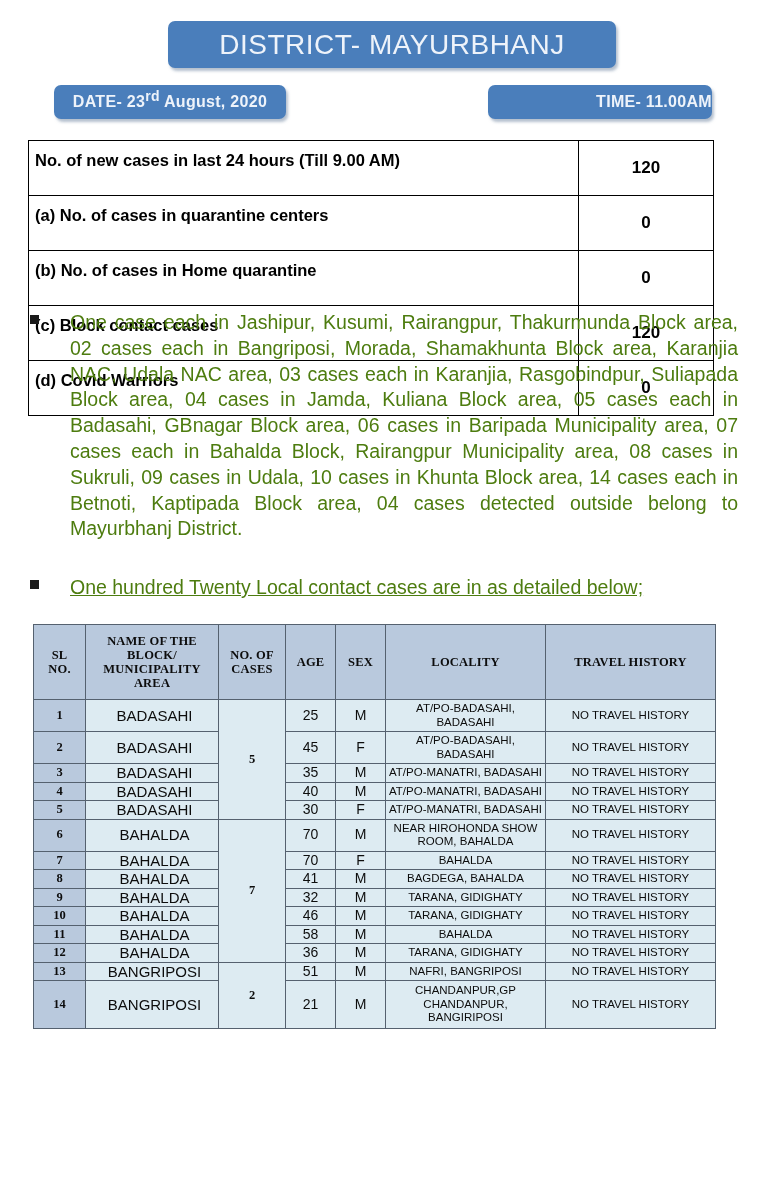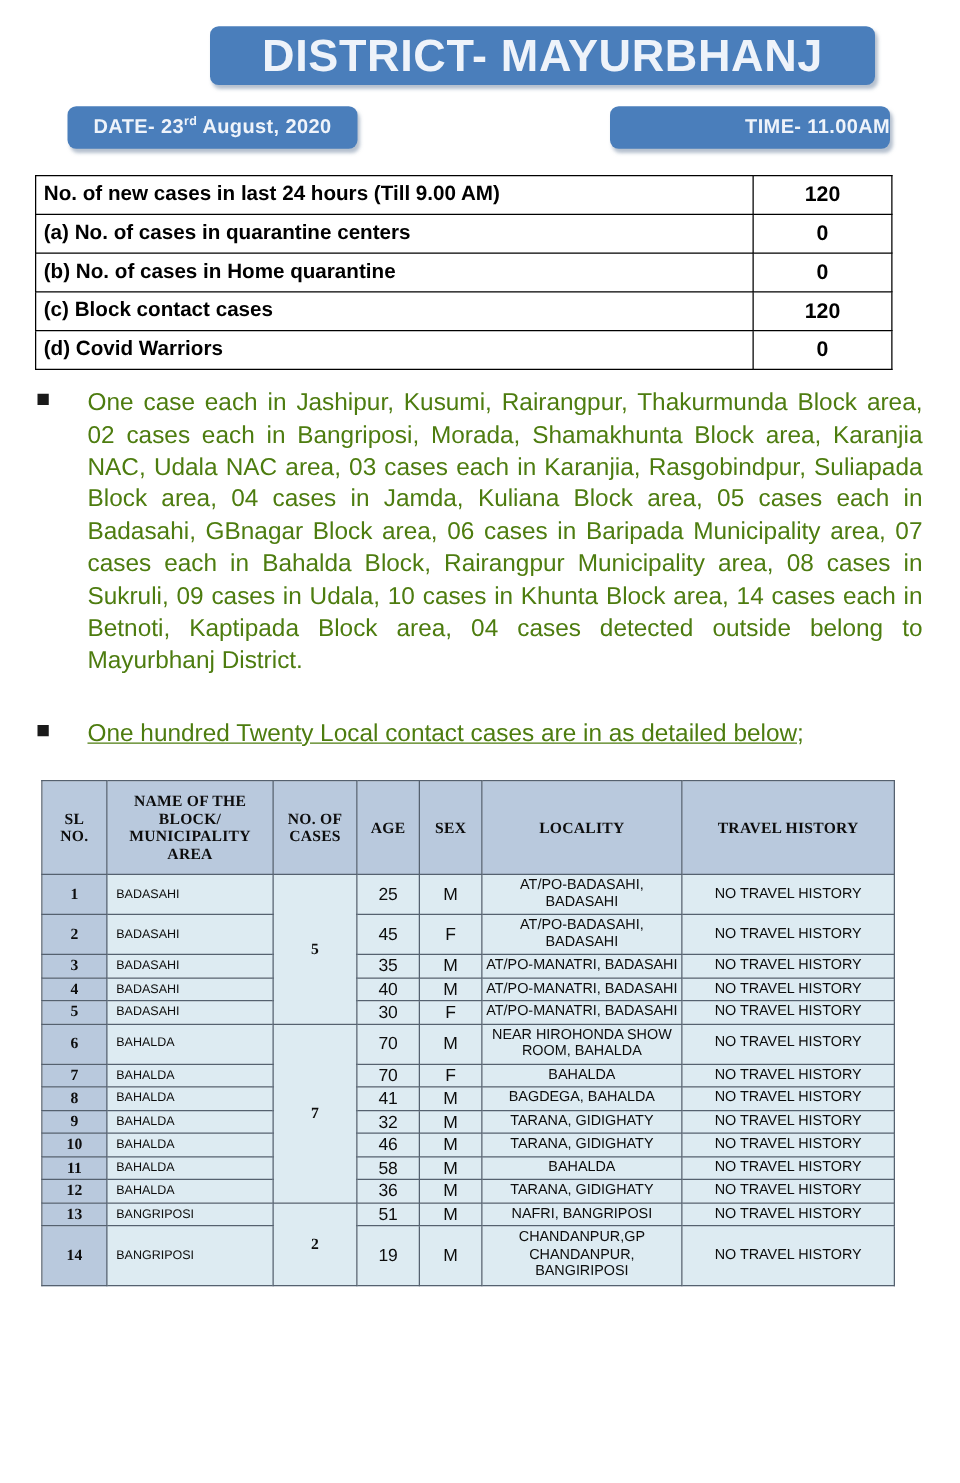--- a/index.html
+++ b/index.html
@@ -38,11 +38,11 @@
     position: absolute;
     left: 168px;
     top: 21px;
-    width: 532px;
+    width: 448px;
     height: 47px;
     line-height: 47px;
-    font-size: 36px;
-    font-weight: 700;
+    font-size: 28px;
+    font-weight: 400;
     letter-spacing: 0.5px;
   }
 

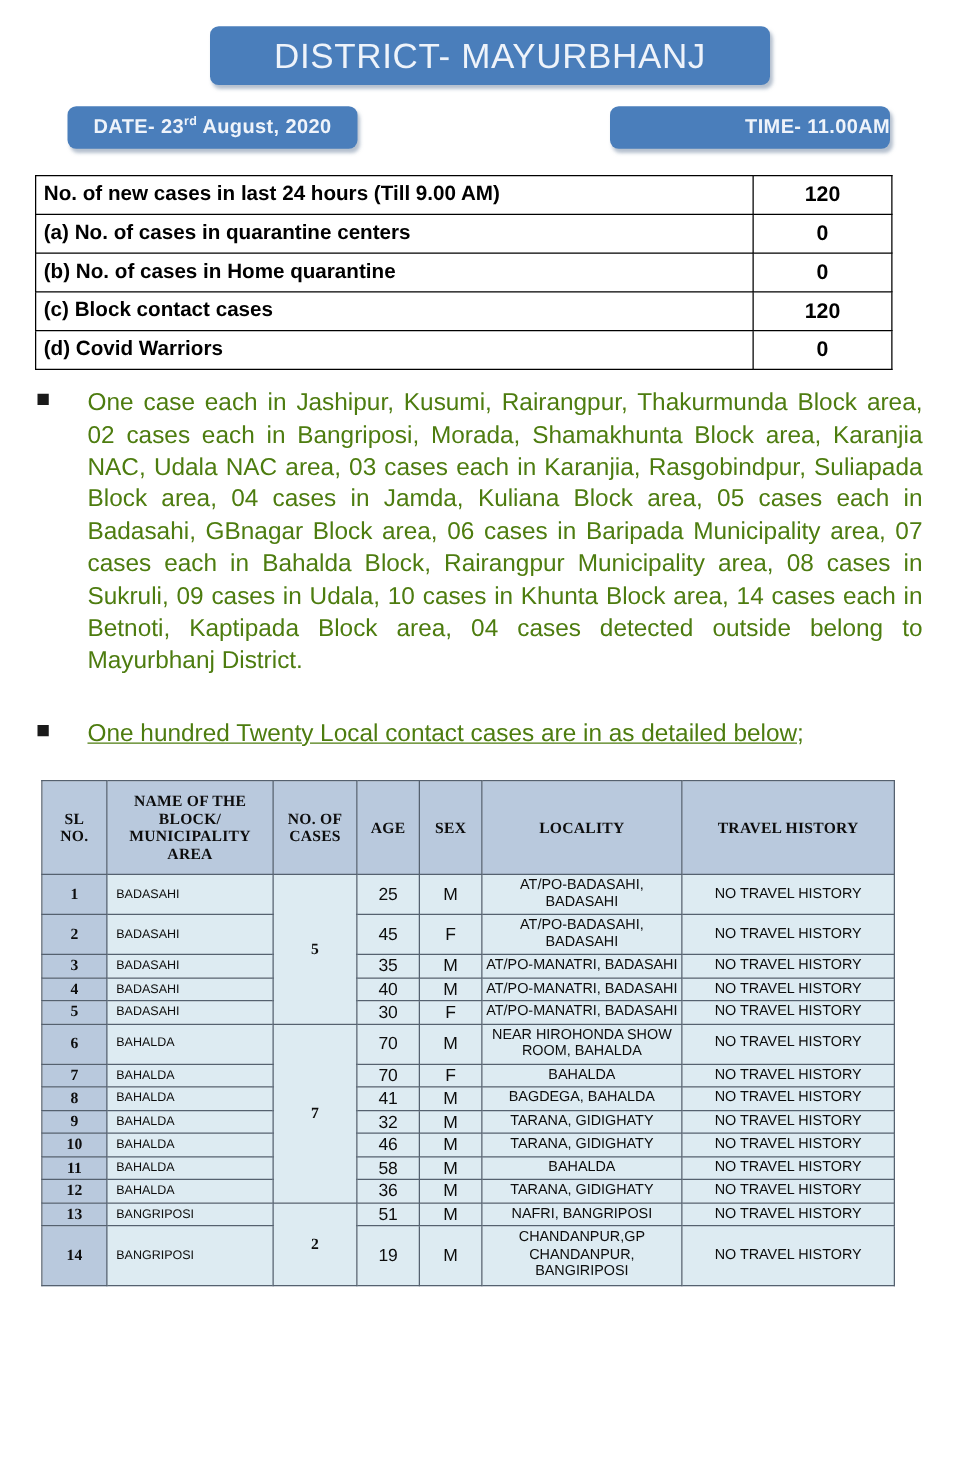--- a/index.html
+++ b/index.html
@@ -56,7 +56,7 @@
     font-size: 16px;
   }
   #date-banner sup {
-    font-size: 10px;
+    font-size: 14px;
     vertical-align: super;
     line-height: 0;
   }

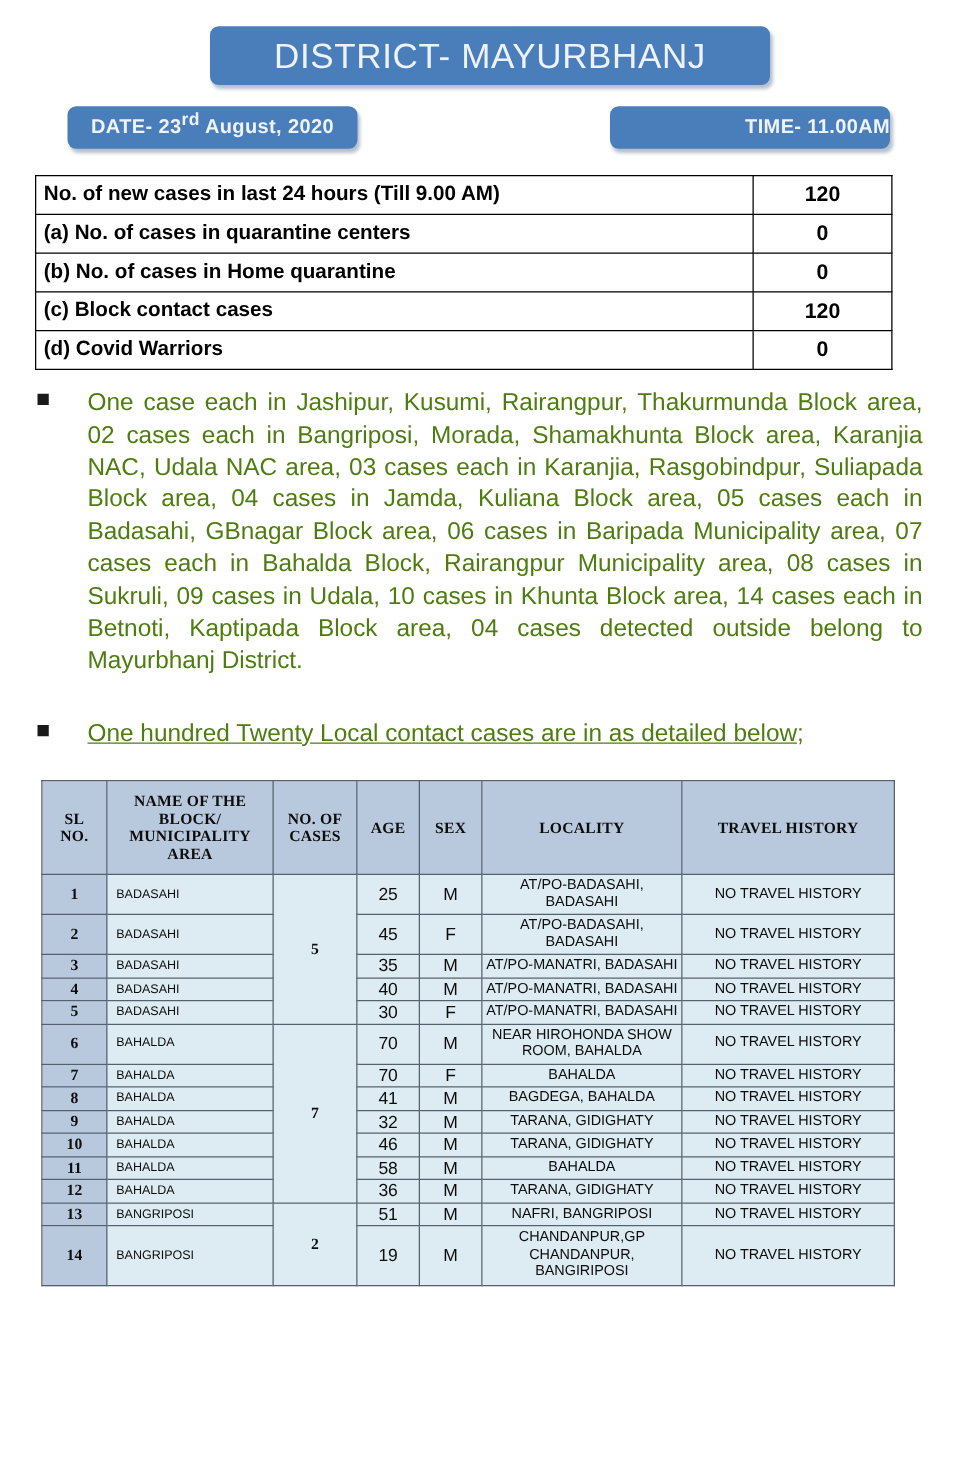--- a/index.html
+++ b/index.html
@@ -86,7 +86,7 @@
     font-size: 16.5px;
     font-weight: bold;
     height: 30px;
-    padding: 0 0 0 6px;
+    padding: 0 0 15px 6px;
     vertical-align: middle;
     line-height: 1.05;
   }

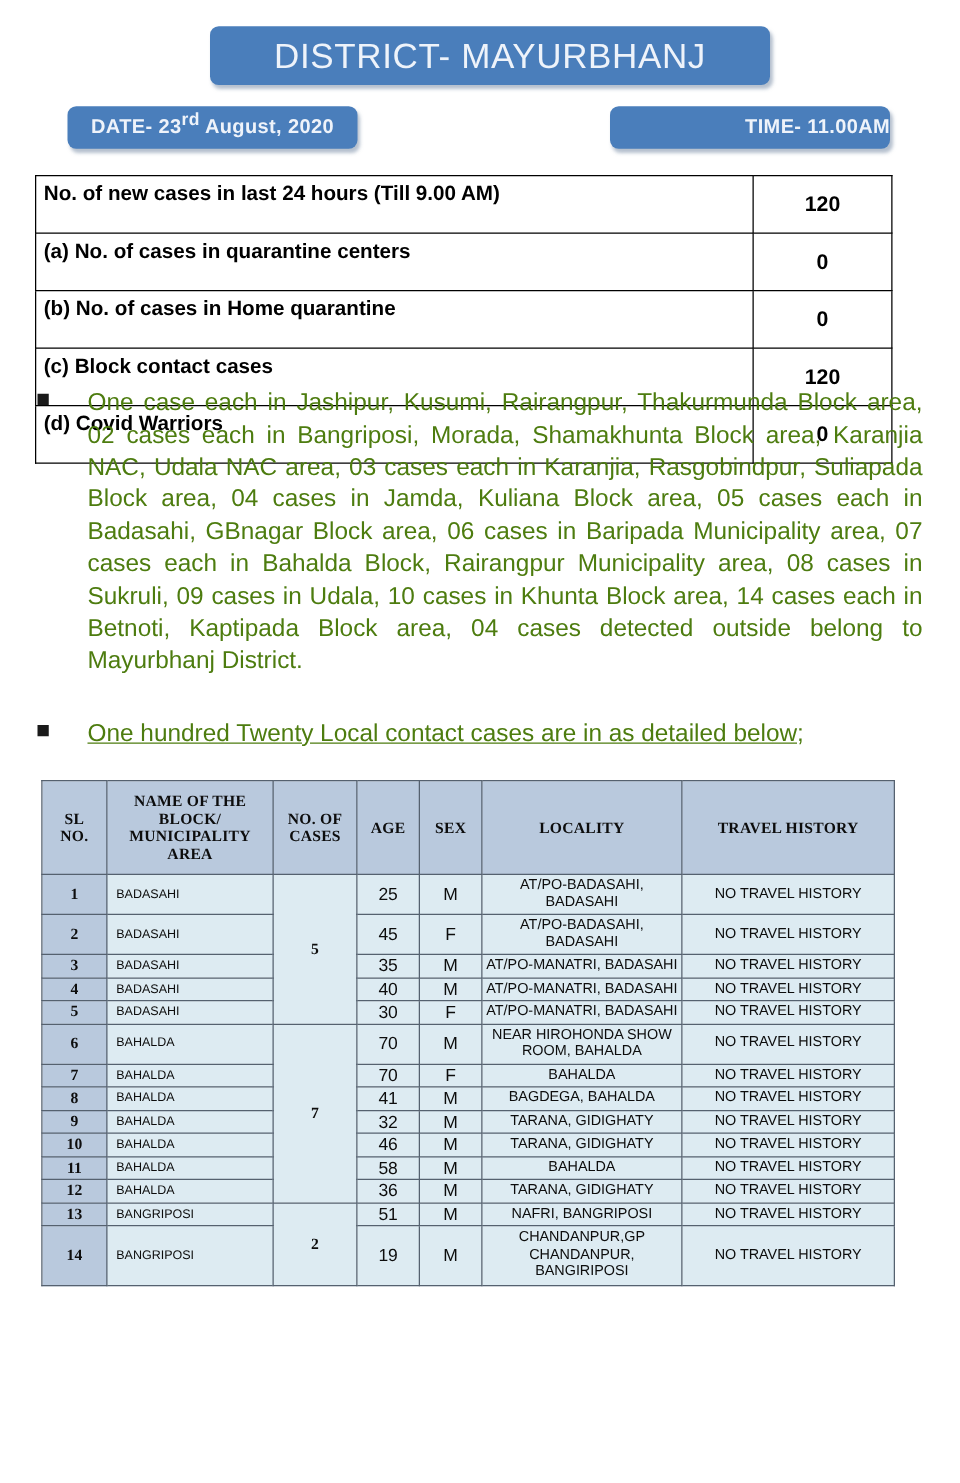--- a/index.html
+++ b/index.html
@@ -92,7 +92,7 @@
   }
   #summary-table td.value-cell {
     text-align: center;
-    padding: 0;
+    padding: 12px;
     width: 110px;
     font-size: 17px;
   }

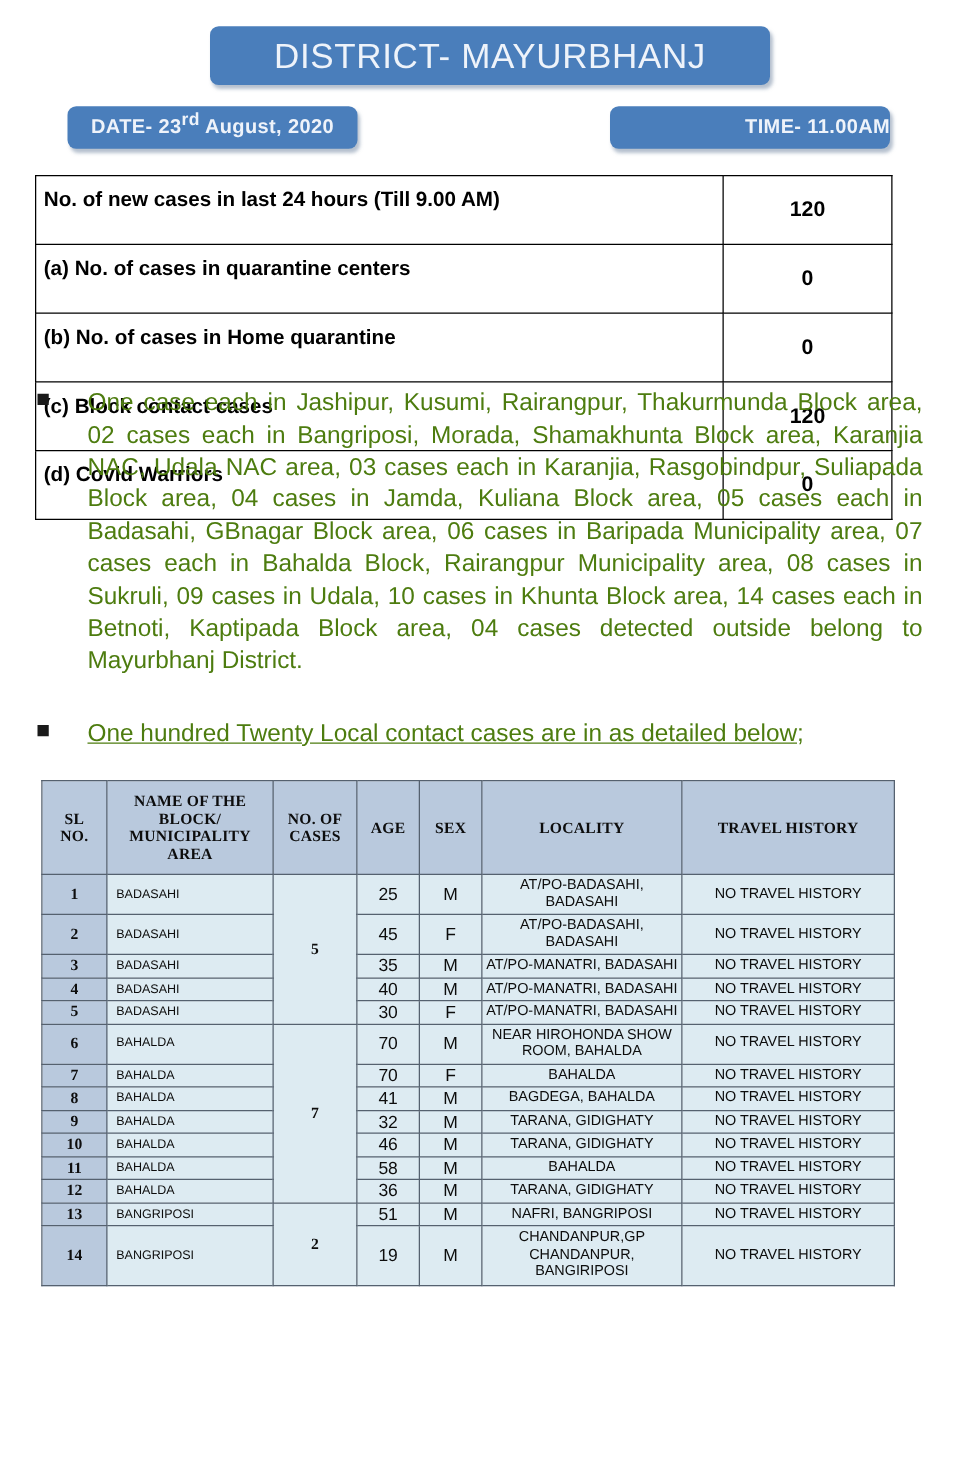--- a/index.html
+++ b/index.html
@@ -167,9 +167,9 @@
     font-size: 12.5px;
   }
   #case-table td.col-block {
-    text-align: left;
+    text-align: center;
     padding-left: 7px;
-    font-size: 10px;
+    font-size: 15px;
   }
   #case-table td.col-cases {
     font-family: "Liberation Serif", serif;

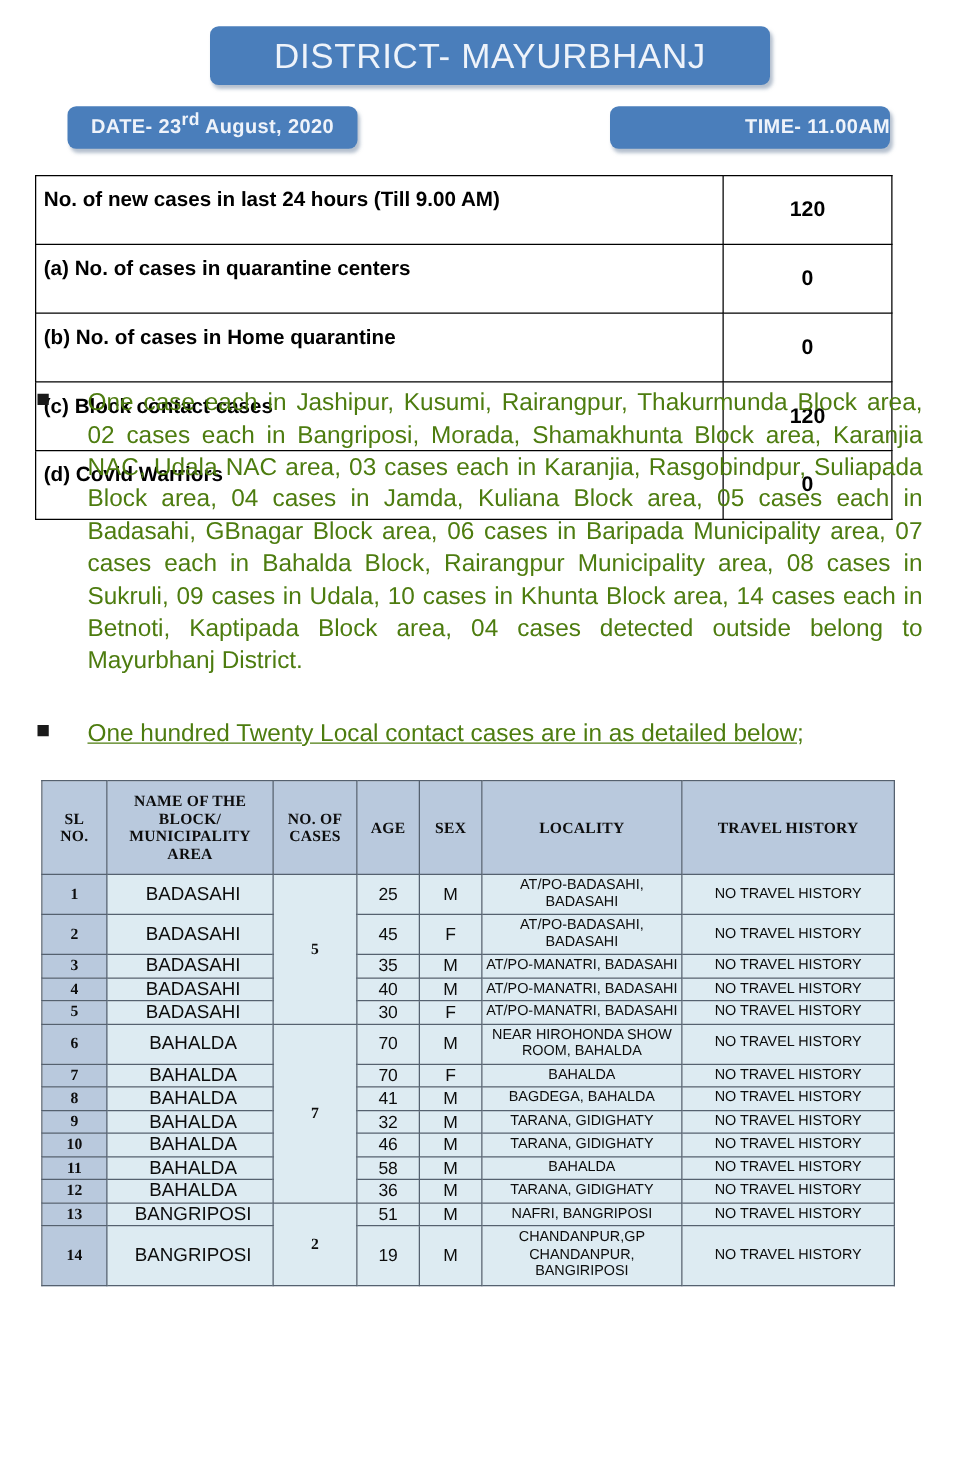--- a/index.html
+++ b/index.html
@@ -388,7 +388,7 @@
     <tr style="height:48px;">
       <td class="col-sl">14</td>
       <td class="col-block">BANGRIPOSI</td>
-      <td class="col-age">19</td>
+      <td class="col-age">21</td>
       <td class="col-sex">M</td>
       <td class="col-loc">CHANDANPUR,GP CHANDANPUR, BANGIRIPOSI</td>
       <td class="col-travel">NO TRAVEL HISTORY</td>

